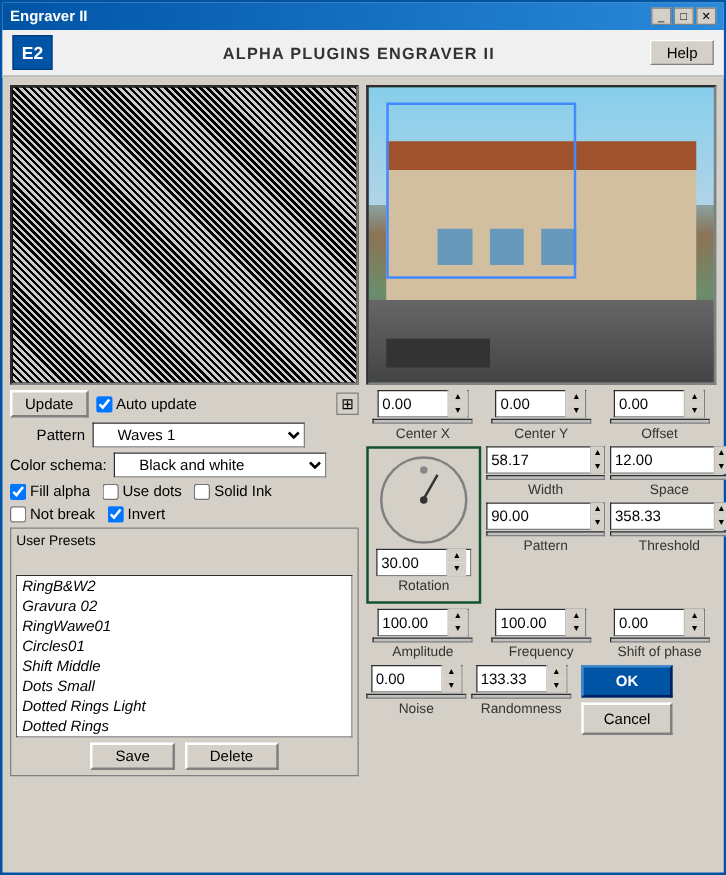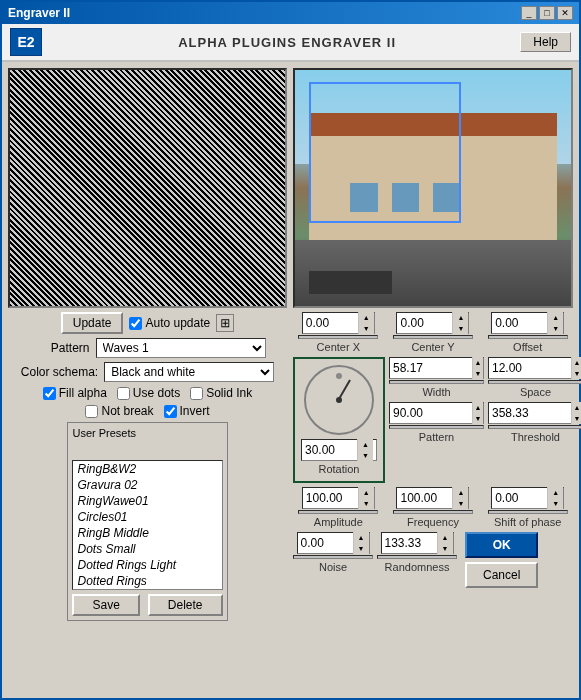--- a/index.html
+++ b/index.html
@@ -23,7 +23,7 @@
     
     .preview-area { background: black; border: 2px inset #808080; height: 240px; display: flex; align-items: center; justify-content: center; overflow: hidden; }
     
-    .controls-area { display: flex; flex-direction: column; gap: 4px; align-items: center; }
+    .controls-area { display: flex; flex-direction: column; gap: 4px; }
     
     .row { display: flex; align-items: center; gap: 6px; }
     

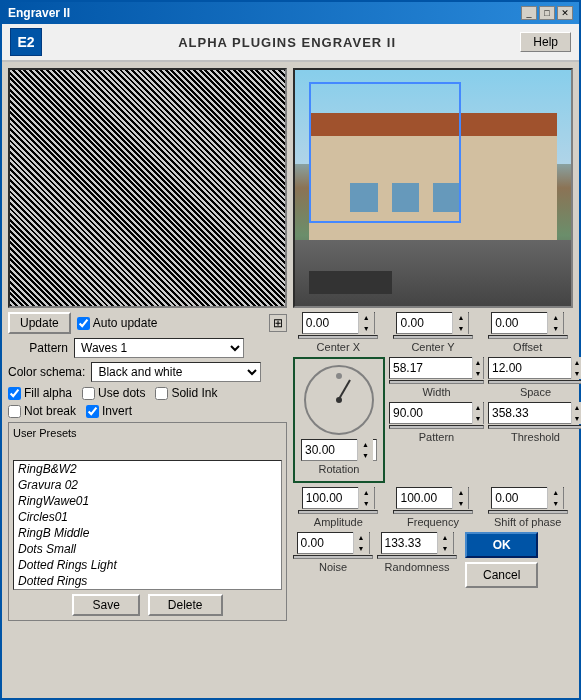--- a/index.html
+++ b/index.html
@@ -34,7 +34,7 @@
     
     .label-right { text-align: right; min-width: 70px; font-size: 12px; }
     
-    select { background: white; border: 1px inset #808080; padding: 1px 2px; font-size: 12px; height: 20px; }
+    select { background: white; border: 1px inset #808080; padding: 1px 15px; font-size: 12px; height: 20px; }
     .select-wide { width: 170px; }
     
     .checkboxes-row { display: flex; gap: 10px; align-items: center; }

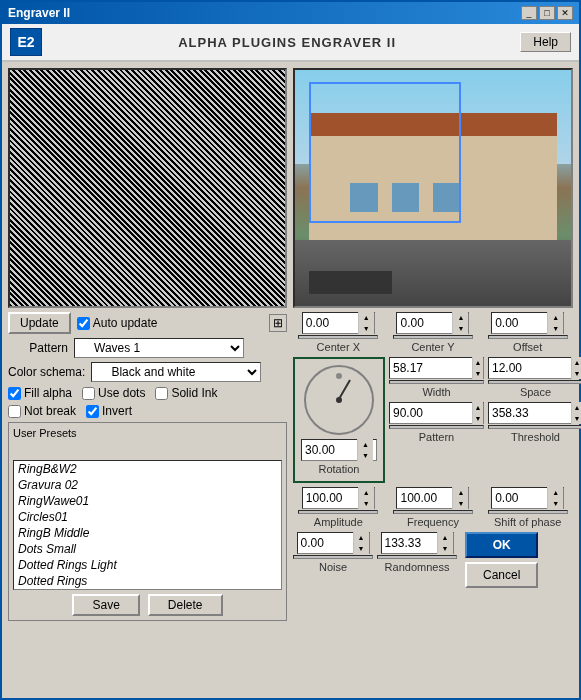--- a/index.html
+++ b/index.html
@@ -168,7 +168,7 @@
             <div class="preset-item">Gravura 02</div>
             <div class="preset-item">RingWawe01</div>
             <div class="preset-item">Circles01</div>
-            <div class="preset-item">RingB Middle</div>
+            <div class="preset-item">Shift Middle</div>
             <div class="preset-item">Dots Small</div>
             <div class="preset-item">Dotted Rings Light</div>
             <div class="preset-item">Dotted Rings</div>

